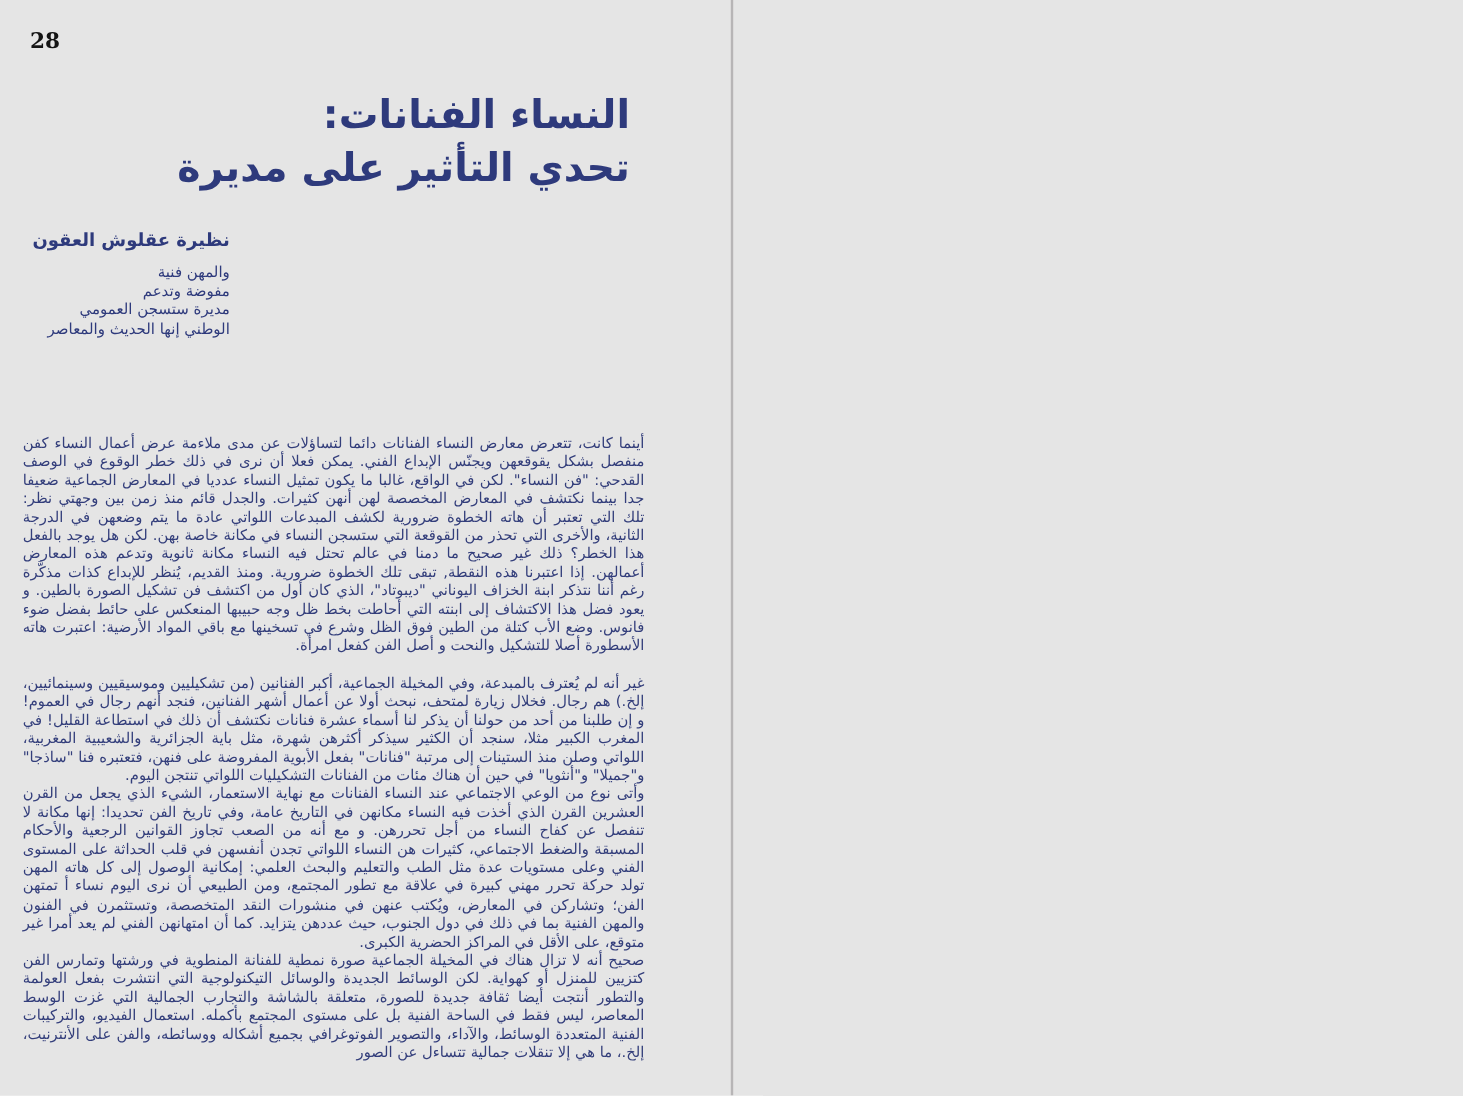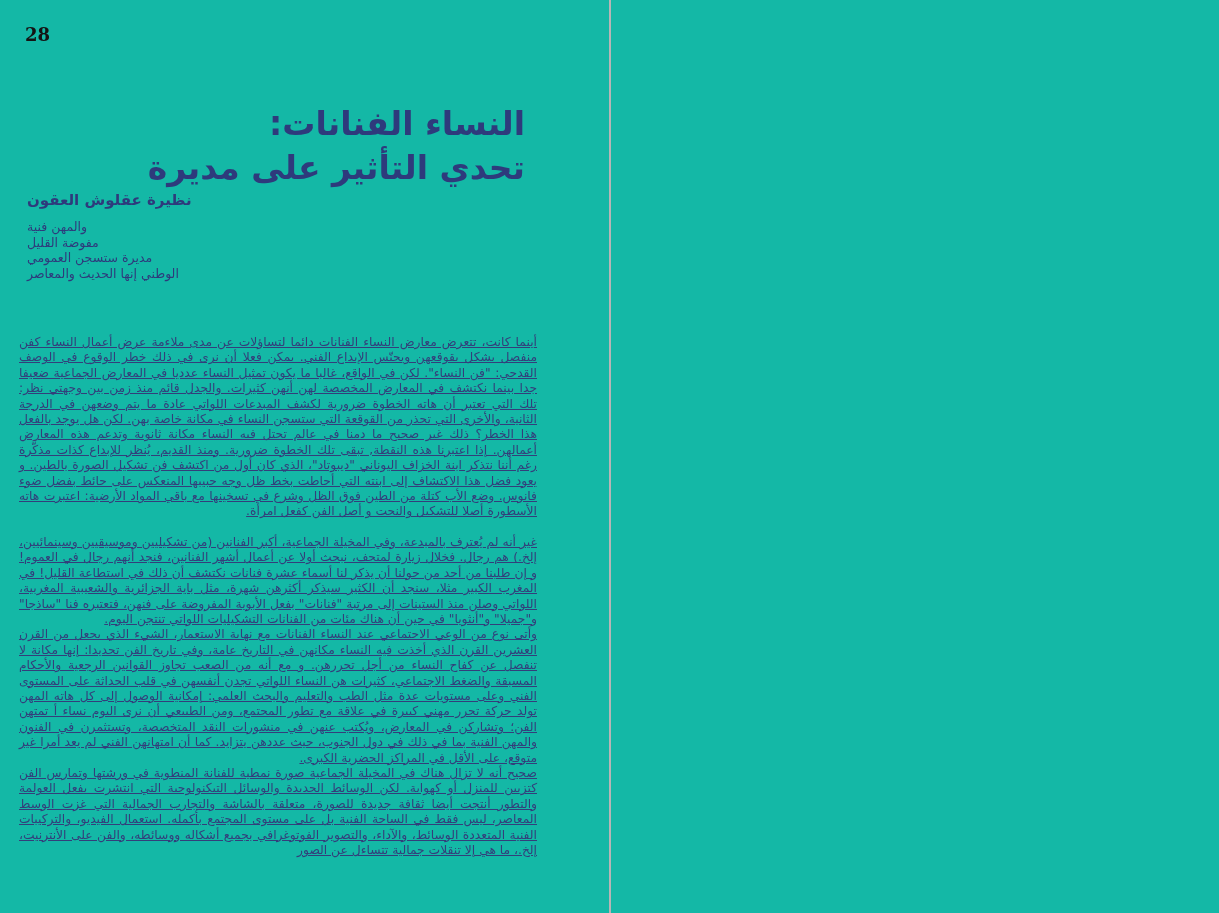--- a/index.html
+++ b/index.html
@@ -9,7 +9,7 @@
   .canvas {
     position:relative;
     width:1219px; height:913px;
-    background:#14b8a6;
+    background:#e5e5e5;
     overflow:hidden;
   }
 

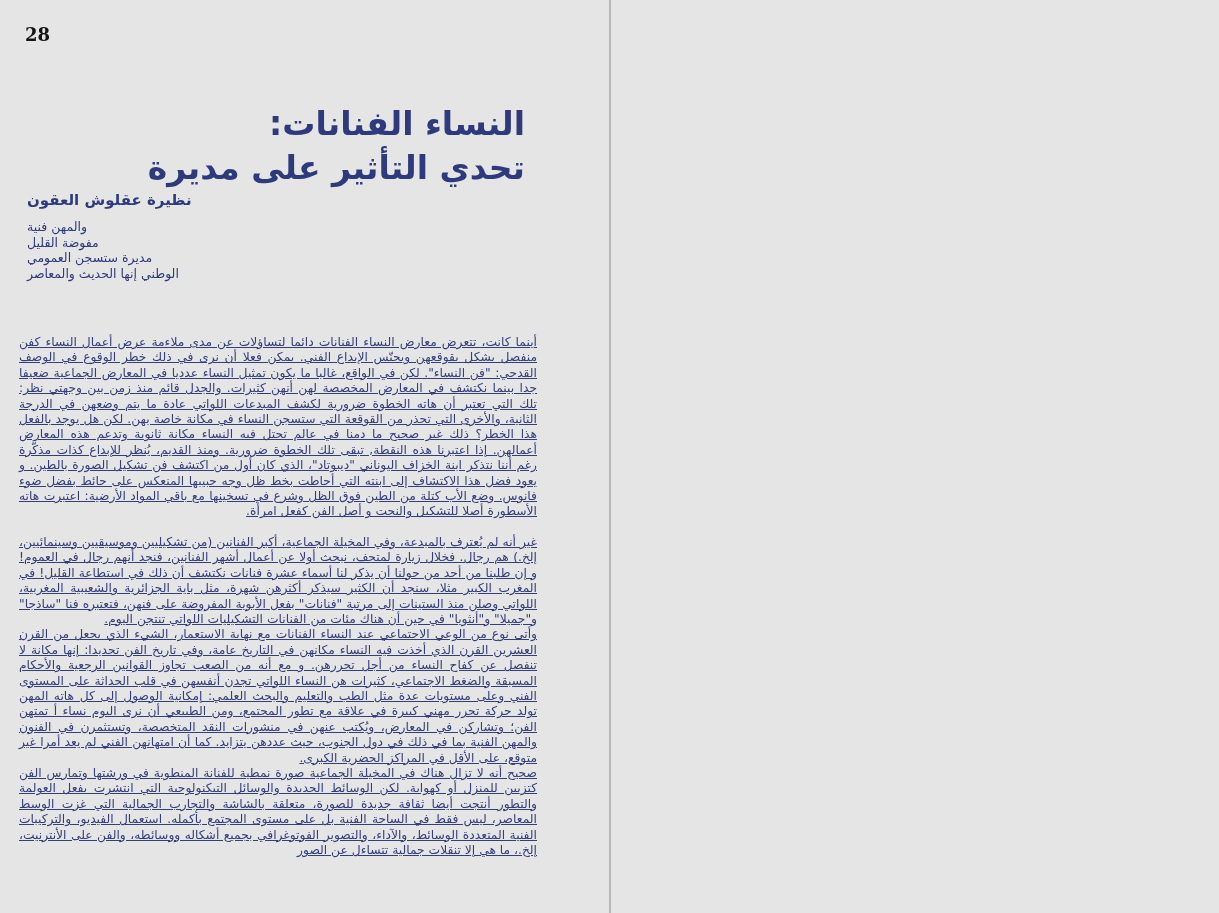--- a/index.html
+++ b/index.html
@@ -44,7 +44,6 @@
     line-height:44px;
     color:#2e3a7c;
     white-space:nowrap;
-    margin-top:28px;
   }
 
   .author-block {

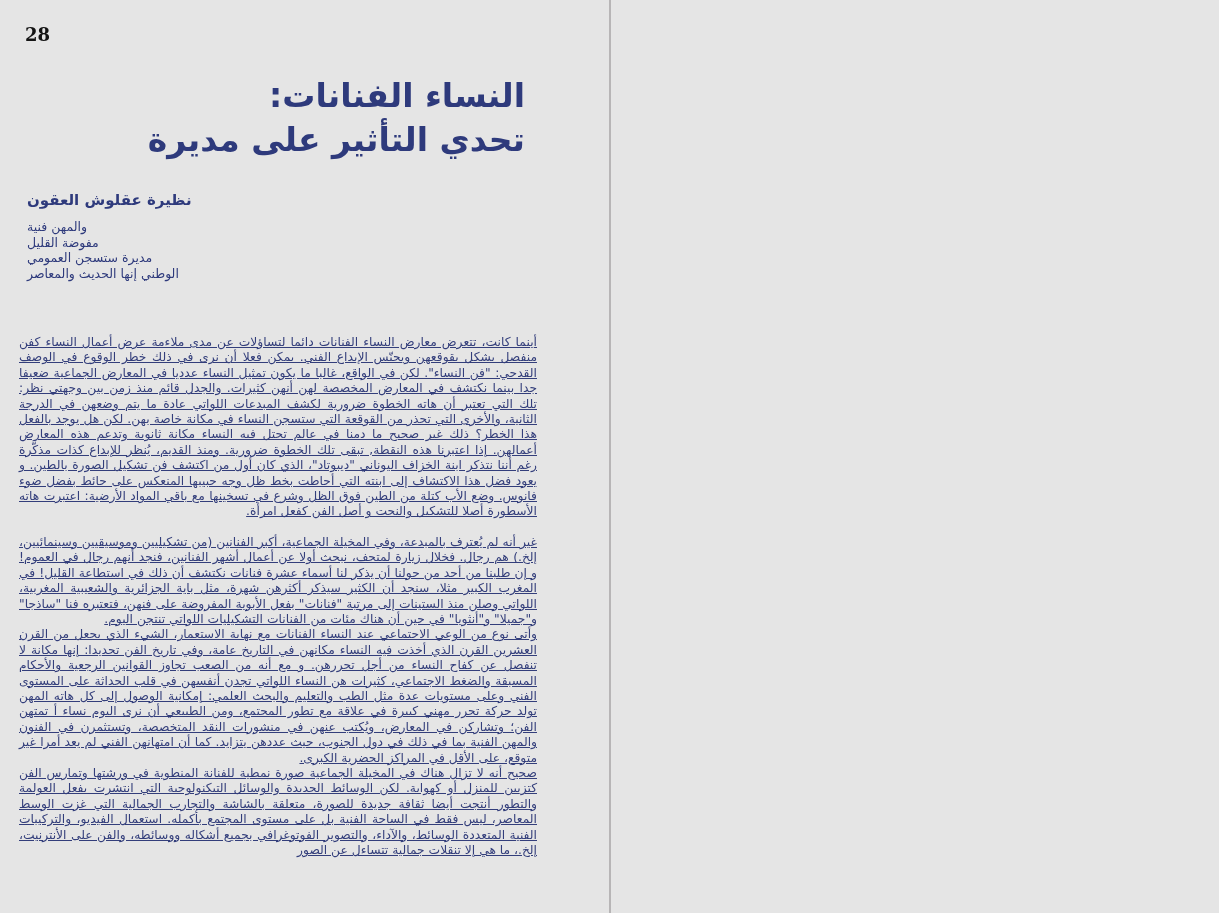--- a/index.html
+++ b/index.html
@@ -49,7 +49,7 @@
   .author-block {
     position:absolute; left:27px; top:190px;
     direction:rtl;
-    text-align:left;
+    text-align:right;
     color:#2e3a7c;
   }
   .author-name {

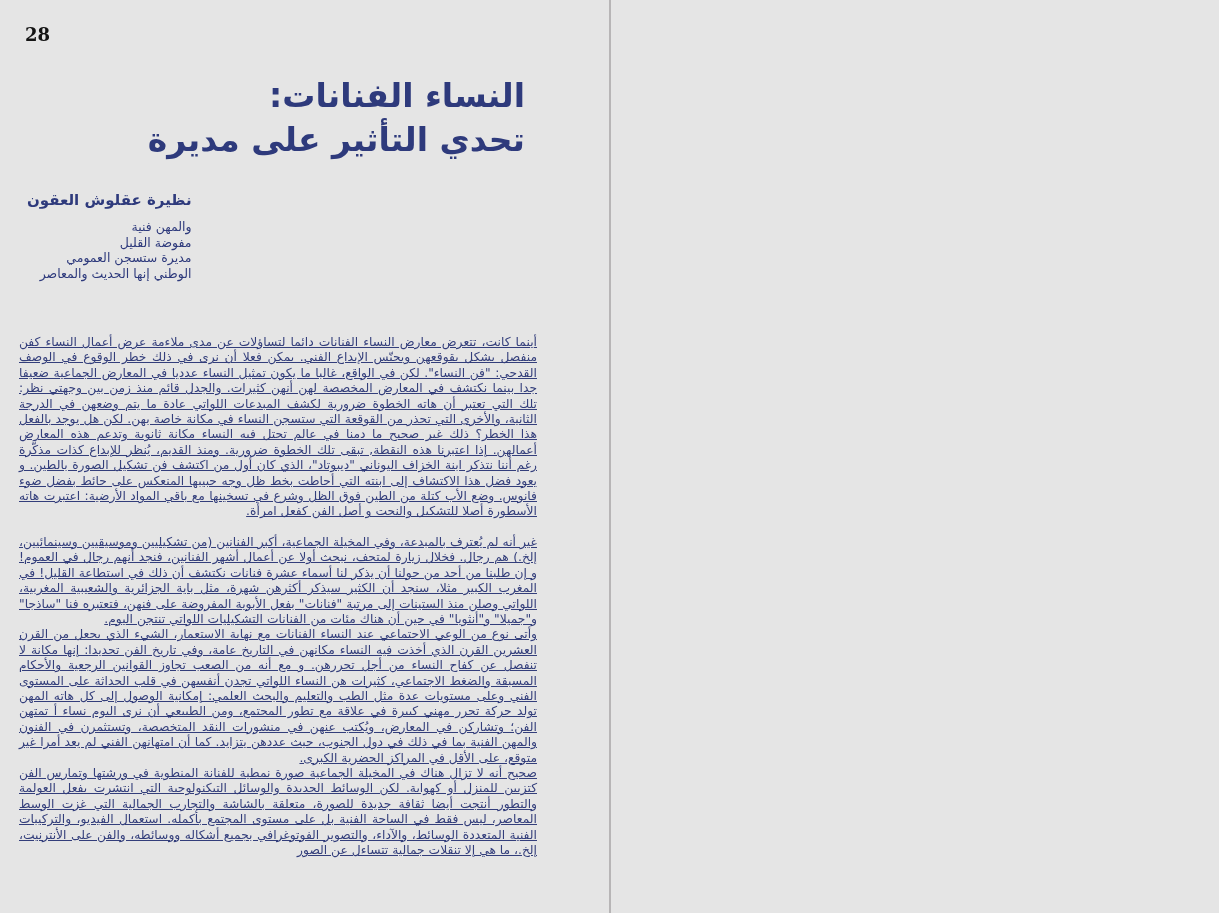--- a/index.html
+++ b/index.html
@@ -93,7 +93,7 @@
     <div class="author-block">
       <div class="author-name">نظيرة عقلوش العقون</div>
       <div class="author-role">والمهن فنية</div>
-      <div class="author-role">مفوضة القليل</div>
+      <div class="author-role">مفوضة وتدعم</div>
       <div class="author-role">مديرة ستسجن العمومي</div>
       <div class="author-role">الوطني إنها الحديث والمعاصر</div>
     </div>

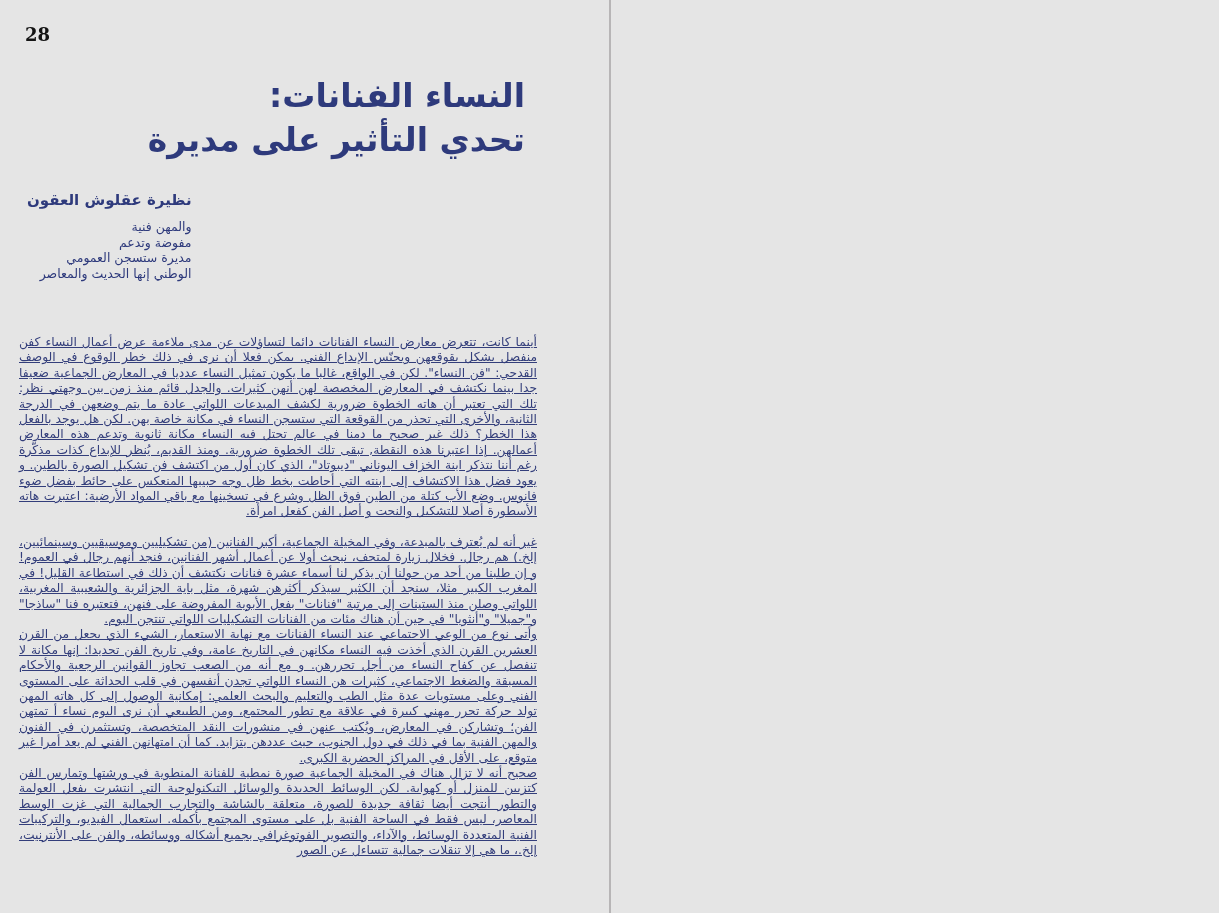--- a/index.html
+++ b/index.html
@@ -64,14 +64,13 @@
   }
 
   .body-text {
-    position:absolute; left:19px; top:335px;
+    position:absolute; left:19px; top:362px;
     width:518px;
     direction:rtl;
     text-align:justify;
     font-size:12.3px;
     line-height:15.4px;
     color:#333e7b;
-    text-decoration:underline;
   }
   .body-text p { margin:0; }
   .body-text p.para-gap { margin-bottom:15px; }

